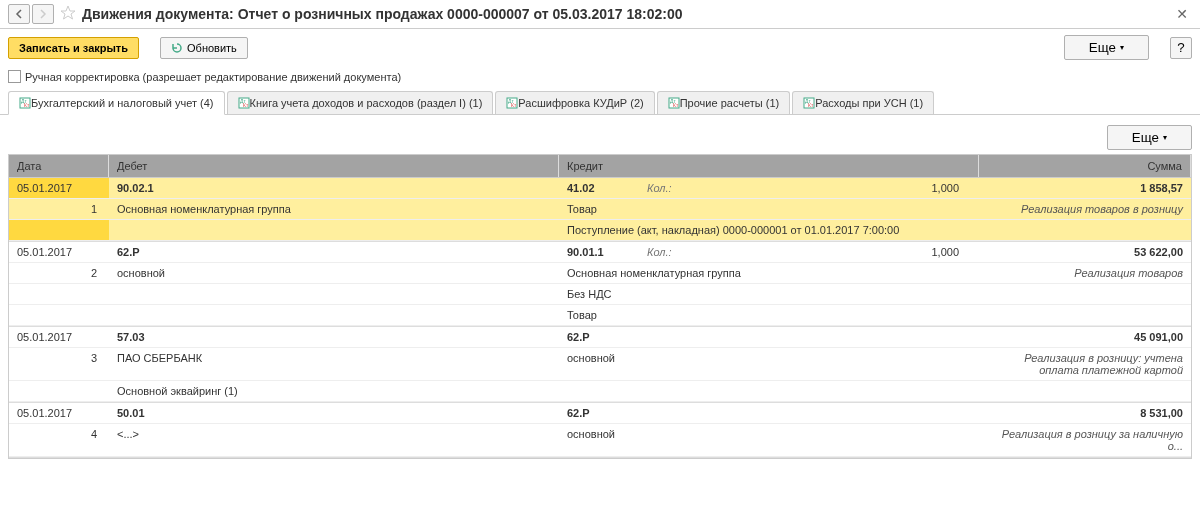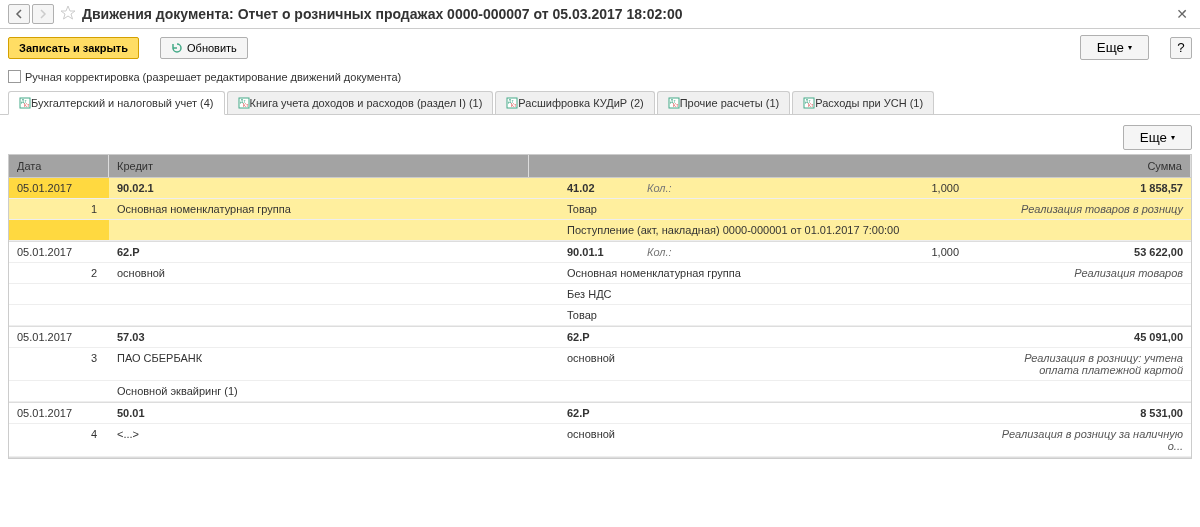--- a/index.html
+++ b/index.html
@@ -15,7 +15,7 @@
   .btn-primary { background: #ffdd64; border-color: #d4a000; font-weight: bold; }
   .btn-refresh svg { width: 12px; height: 12px; }
   .spacer { flex: 1; }
-  .more-btn { padding: 4px 16px; border: 1px solid #b0b0b0; background: #f5f5f5; cursor: pointer; border-radius: 2px; display: flex; align-items: center; gap: 4px; }
+  .more-btn { padding: 4px 24px; border: 1px solid #b0b0b0; background: #f5f5f5; cursor: pointer; border-radius: 2px; display: flex; align-items: center; gap: 4px; }
   .help-btn { width: 22px; height: 22px; border: 1px solid #b0b0b0; background: #f5f5f5; cursor: pointer; border-radius: 2px; display: flex; align-items: center; justify-content: center; }
   .manual-row { padding: 4px 8px; display: flex; align-items: center; gap: 4px; }
   .checkbox { width: 13px; height: 13px; border: 1px solid #999; cursor: pointer; }

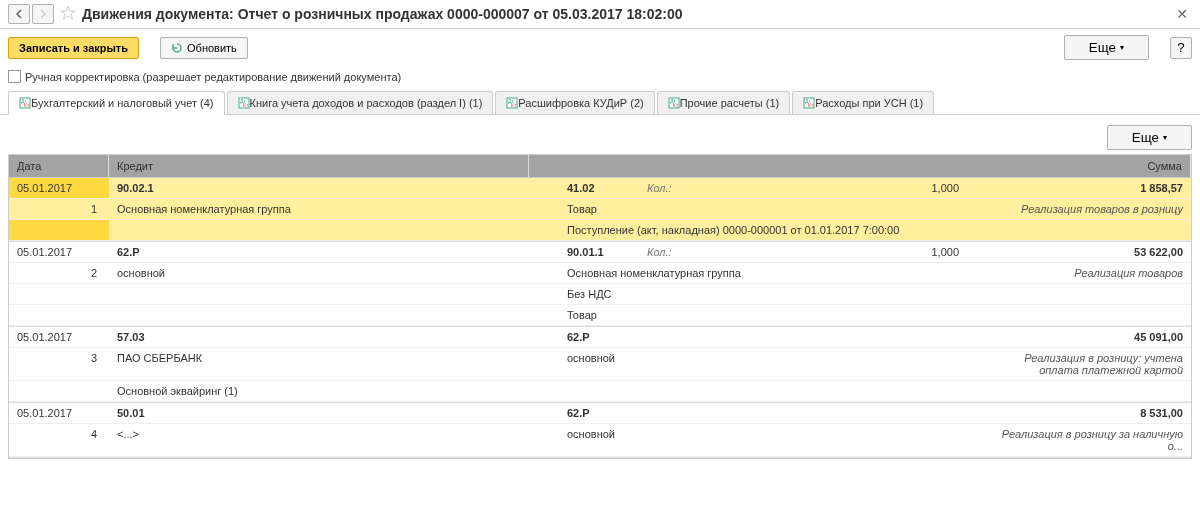--- a/index.html
+++ b/index.html
@@ -156,6 +156,7 @@
   <div class="grid">
     <div class="grid-header">
       <div class="col col-date">Дата</div>
+      <div class="col col-debit">Дебет</div>
       <div class="col col-credit">Кредит</div>
       <div class="col col-sum">Сумма</div>
     </div>

